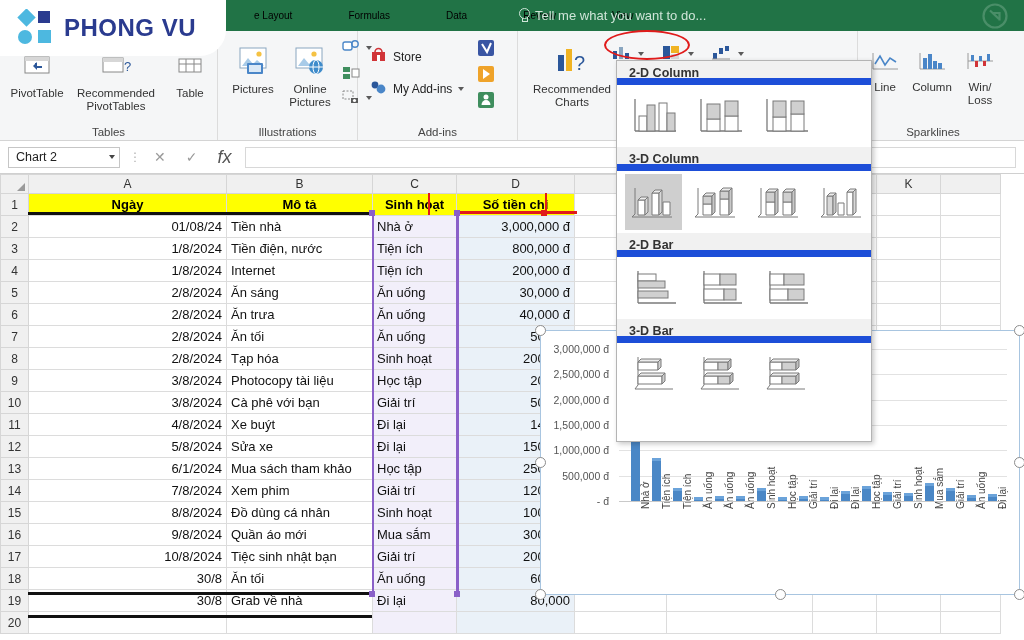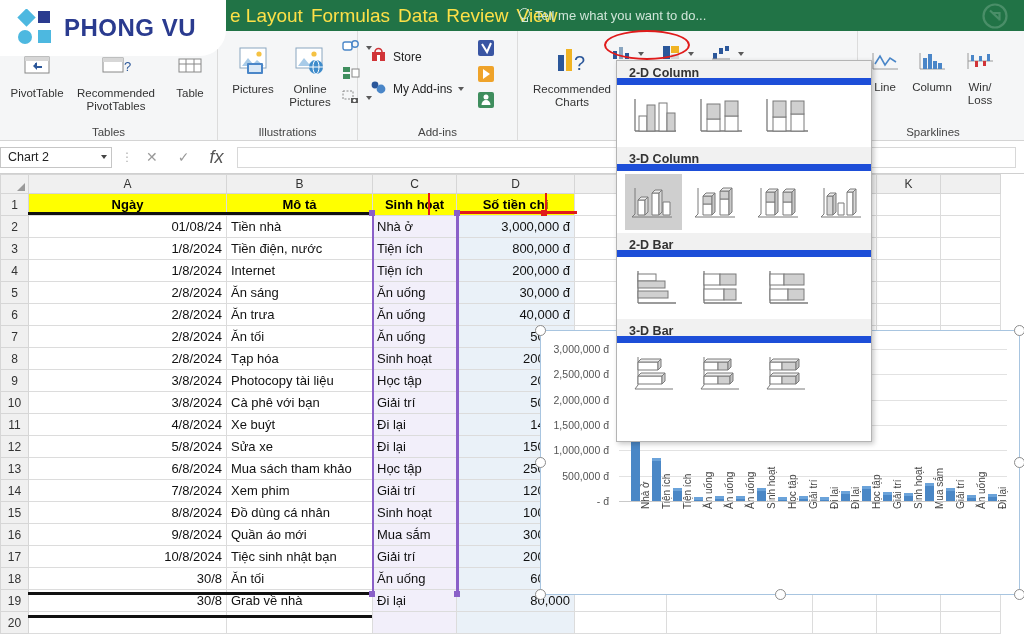--- a/index.html
+++ b/index.html
@@ -18,7 +18,7 @@
   }
   .tabs { position: absolute; left: 226px; top: 0; display: flex; align-items: center; height: 31px; }
   .tab {
-    color: #fde047; font-size: 19px; padding: 0 4px; line-height: 31px;
+    color: #000000; font-size: 10px; padding: 0 28px; line-height: 31px;
     white-space: nowrap;
   }
   .tellme {

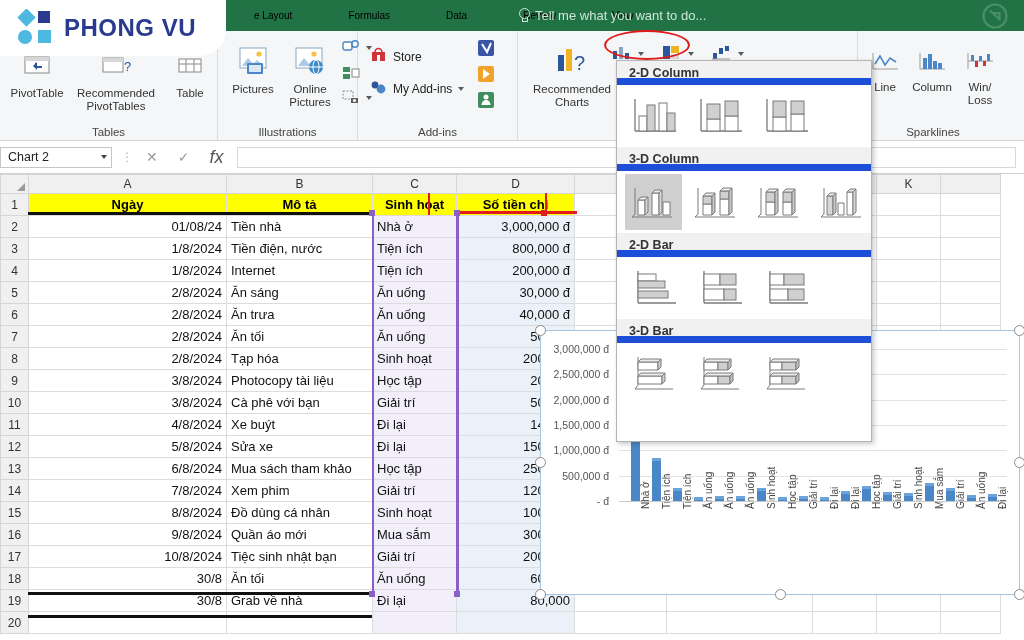--- a/index.html
+++ b/index.html
@@ -79,7 +79,7 @@
     background: #fff; border-bottom: 1px solid #d0d0d0; display:flex; align-items:center;
   }
   .namebox {
-    width: 112px; height: 21px; border: 1px solid #c6c6c6;
+    margin-left: 8px; width: 112px; height: 21px; border: 1px solid #c6c6c6;
     background:#fff; font-size: 12.5px; display:flex; align-items:center;
     padding: 0 4px 0 7px; color:#222; justify-content: space-between;
   }

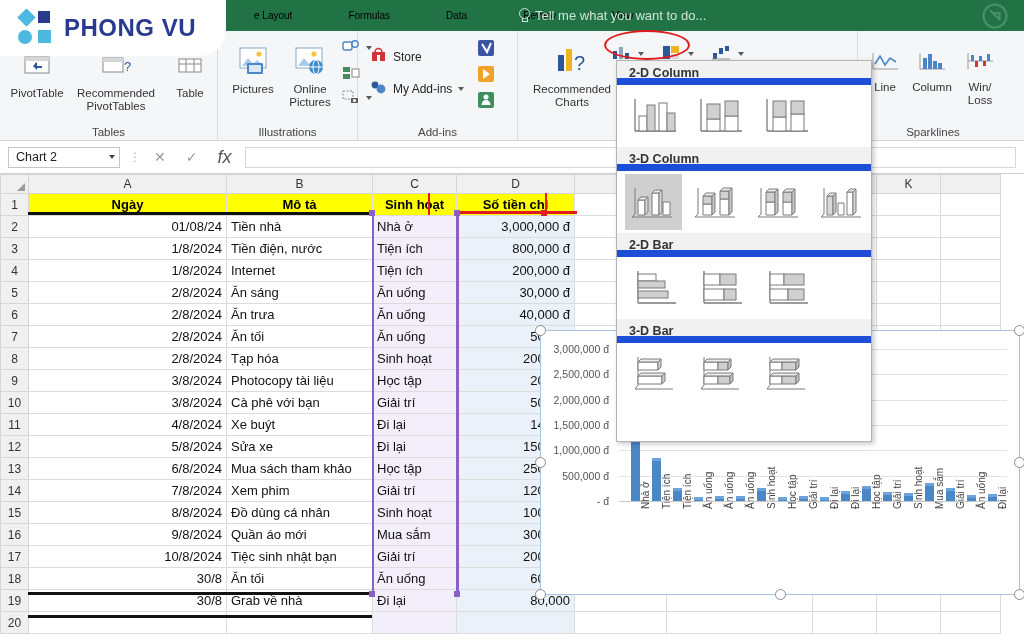--- a/index.html
+++ b/index.html
@@ -628,7 +628,7 @@
           </tr>
           <tr>
             <td class="rowhdr">13</td>
-            <td class="cell num">6/8/2024</td>
+            <td class="cell num">6/1/2024</td>
             <td class="cell ">Mua sách tham khảo</td>
             <td class="cell selC">Học tập</td>
             <td class="cell money">250,000</td>

